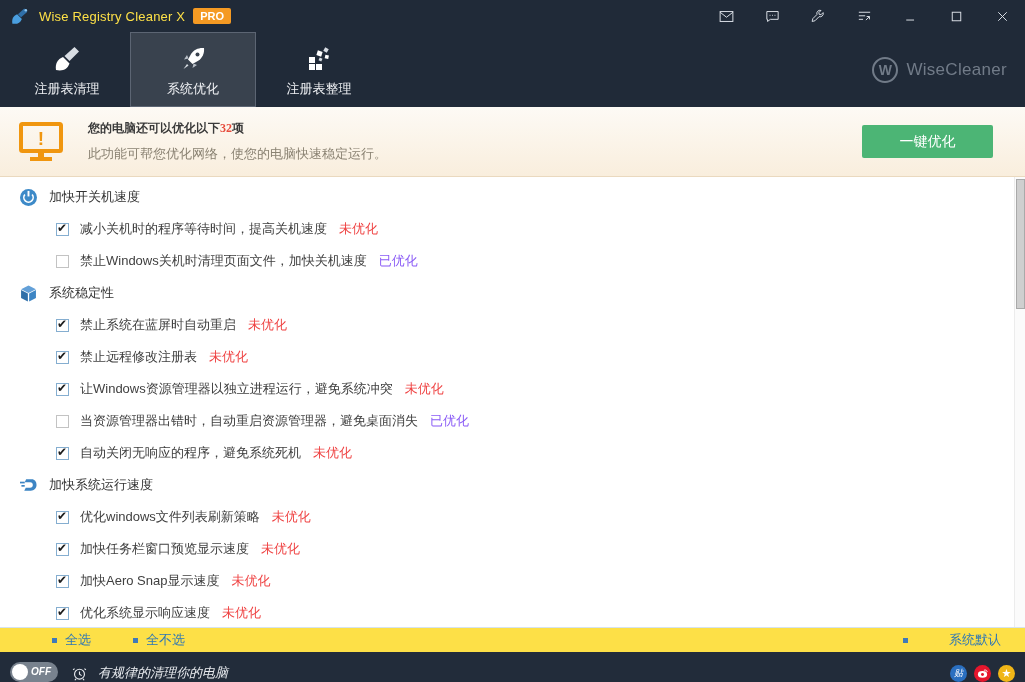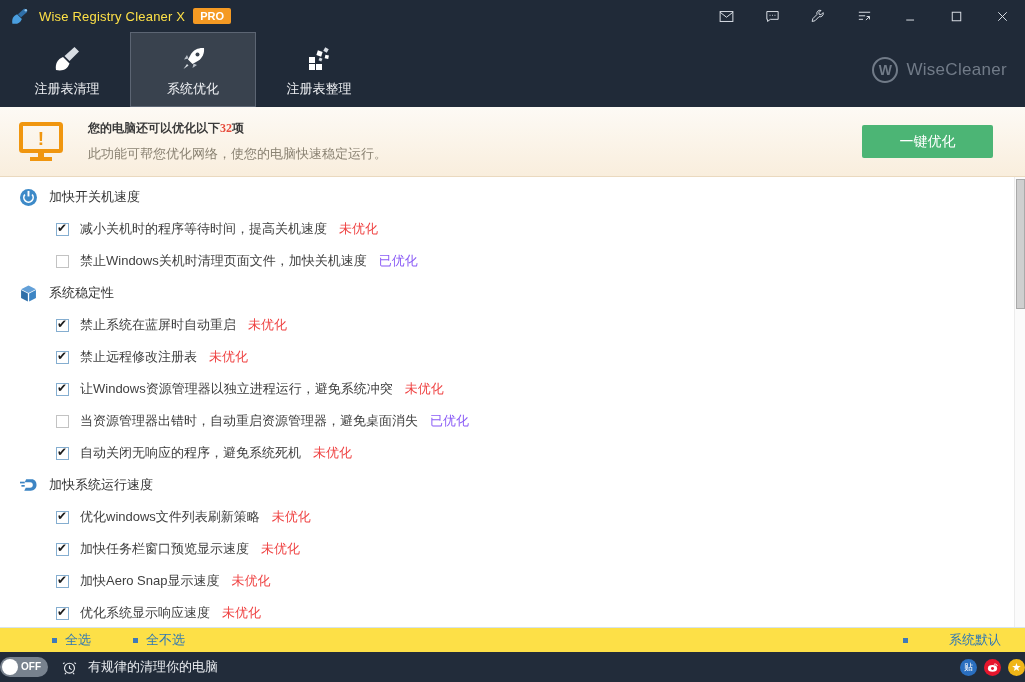--- a/index.html
+++ b/index.html
@@ -113,8 +113,8 @@
 
   
   .statusbar {
-    height:30px; flex-shrink:0; background:#222c3a; display:flex; align-items:center;
-    padding:0 0; color:#e8ebef;
+    height:30px; flex-shrink:0; background:#222c3a; display:flex; align-items:flex-end;
+    padding:0 10px; color:#e8ebef;font-style:italic;
   }
   .toggle {
     width:48px; height:20px; border-radius:10px; background:#78828e;

